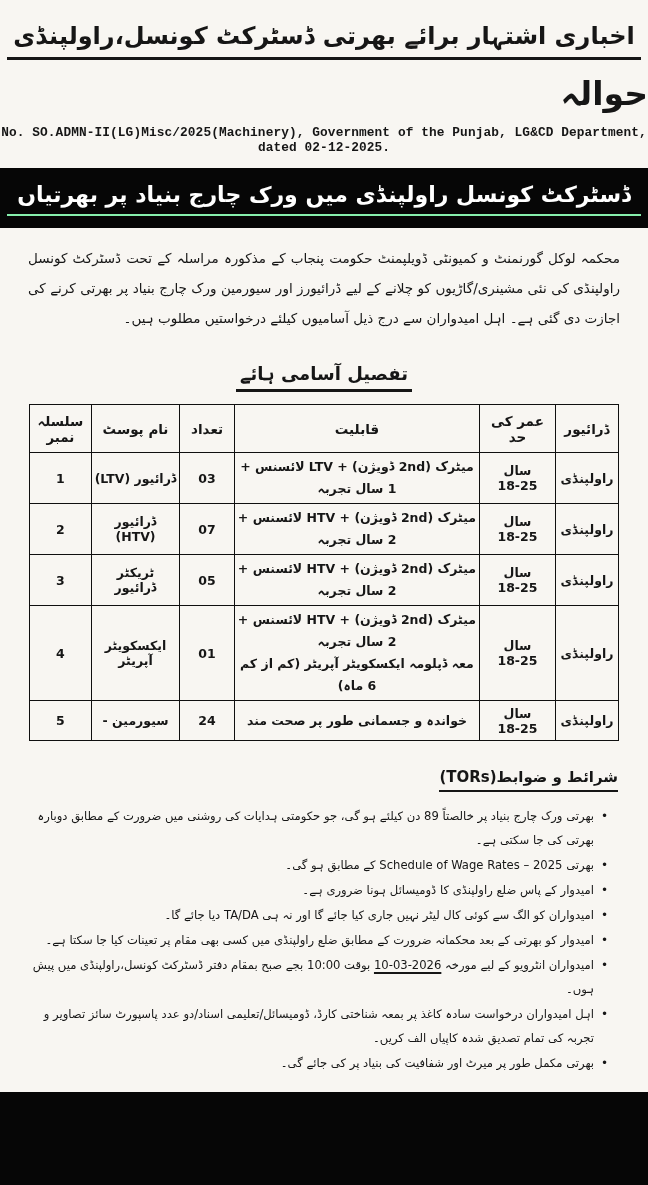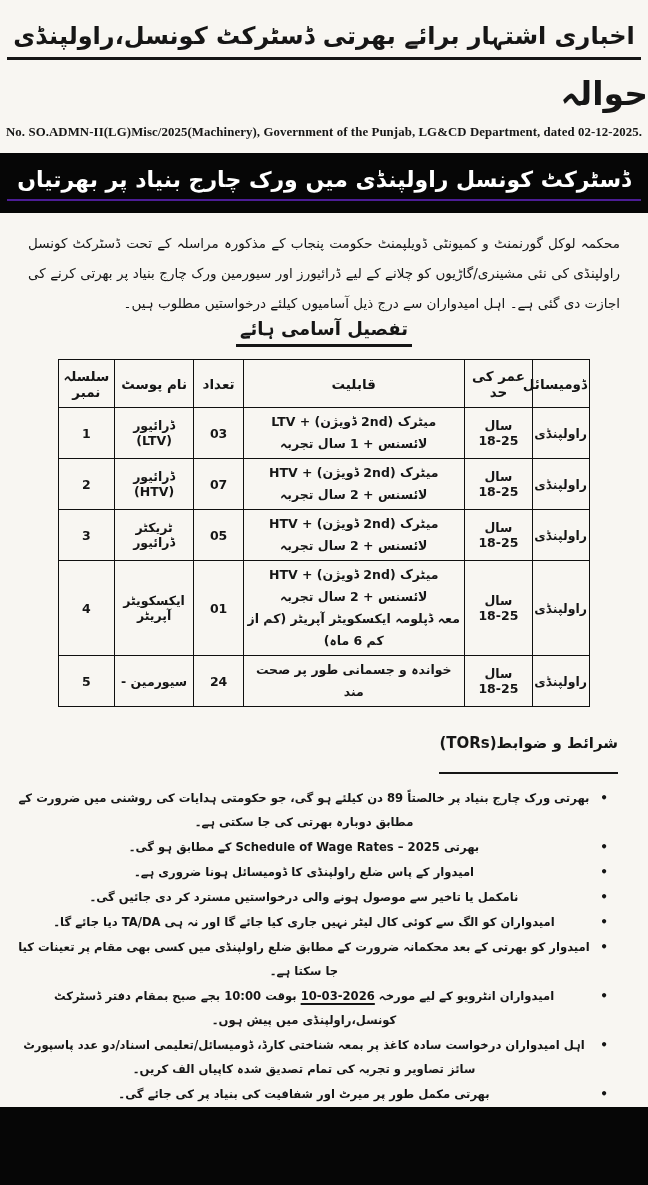--- a/index.html
+++ b/index.html
@@ -36,7 +36,7 @@
   }
   .ref-line{
     text-align:center;
-    font-family:Liberation Serif, serif;
+    font-family:Liberation Mono, monospace;
     font-weight:700;
     font-size:12.8px;
     margin-top:12px;

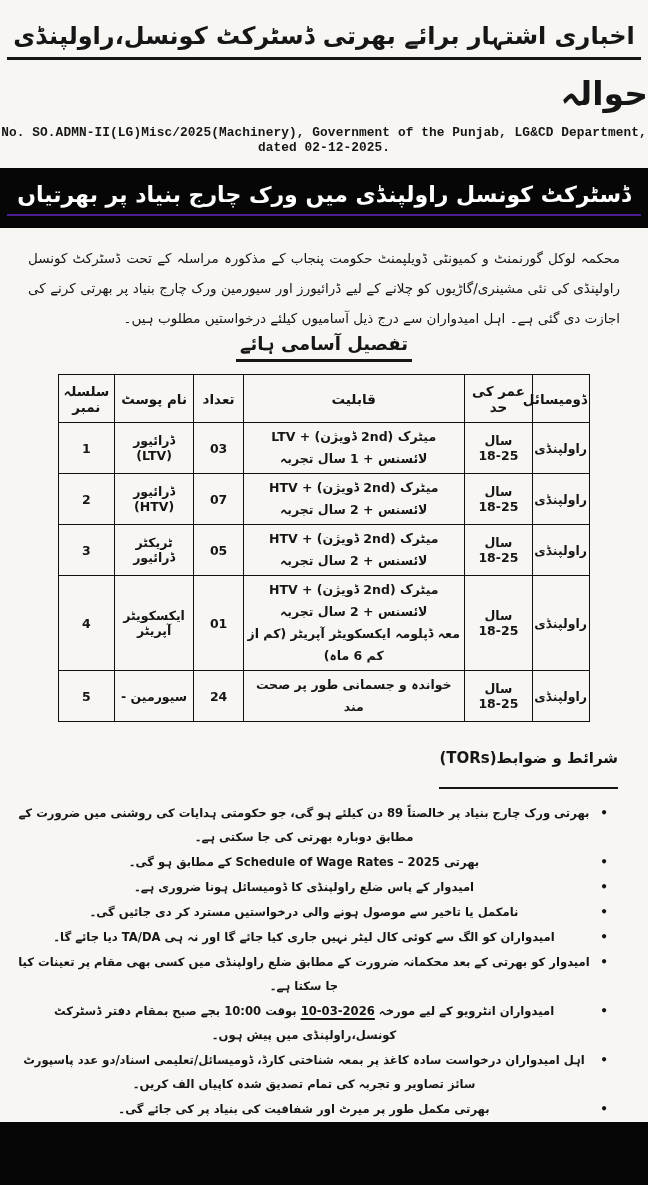--- a/index.html
+++ b/index.html
@@ -53,7 +53,7 @@
     direction:rtl;
     color:#ffffff;
     font-size:22px;font-weight:700;
-    border-bottom:2px solid #4c1d95;
+    border-bottom:2px solid #86efac;
     padding:2px 10px 7px 10px;
   }
   

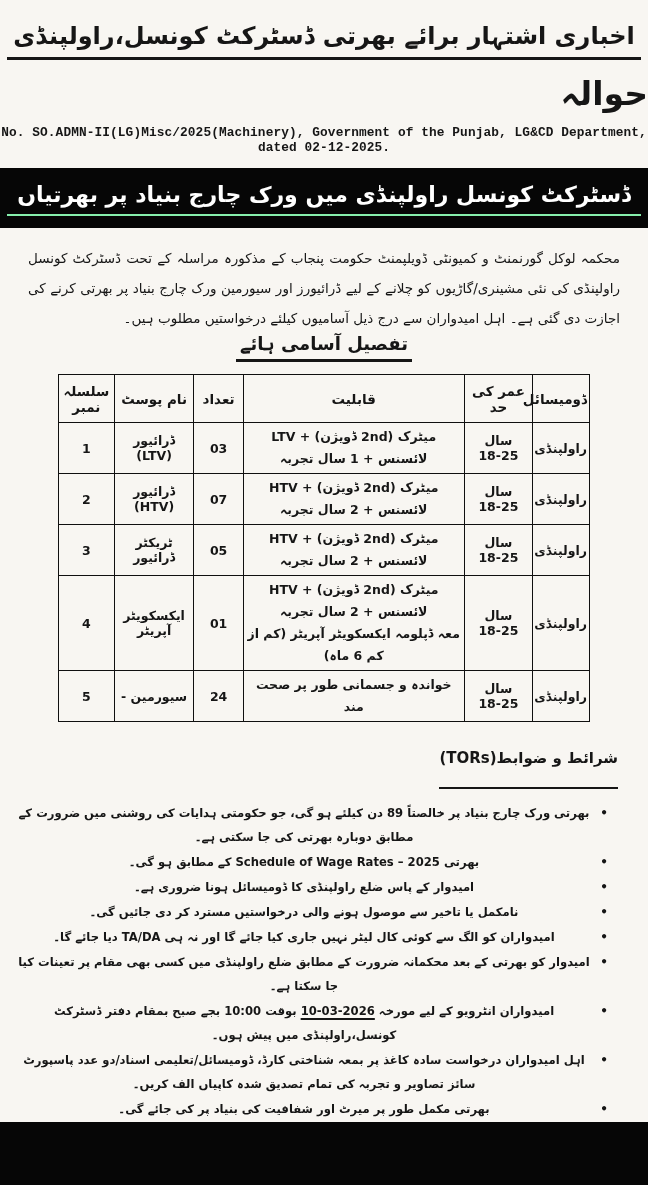--- a/index.html
+++ b/index.html
@@ -65,7 +65,7 @@
     text-align:justify;
   }
   
-  .posts-heading-wrap{text-align:center;margin-top:0;}
+  .posts-heading-wrap{text-align:center;margin-top:30px;}
   .posts-heading{
     display:inline-block;direction:rtl;
     font-size:18px;font-weight:700;

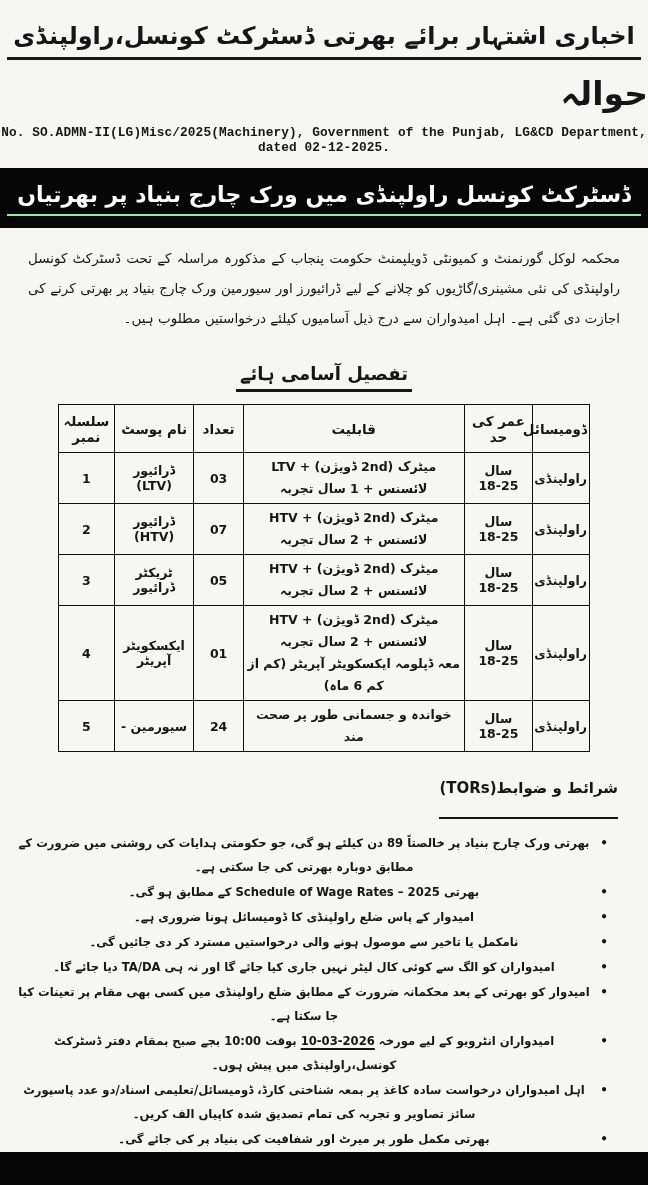--- a/index.html
+++ b/index.html
@@ -74,7 +74,7 @@
   }
   
   table{
-    width:532px;margin:12px auto 0 auto;
+    width:590px;margin:12px auto 0 auto;
     border-collapse:collapse;table-layout:fixed;
   }
   th,td{

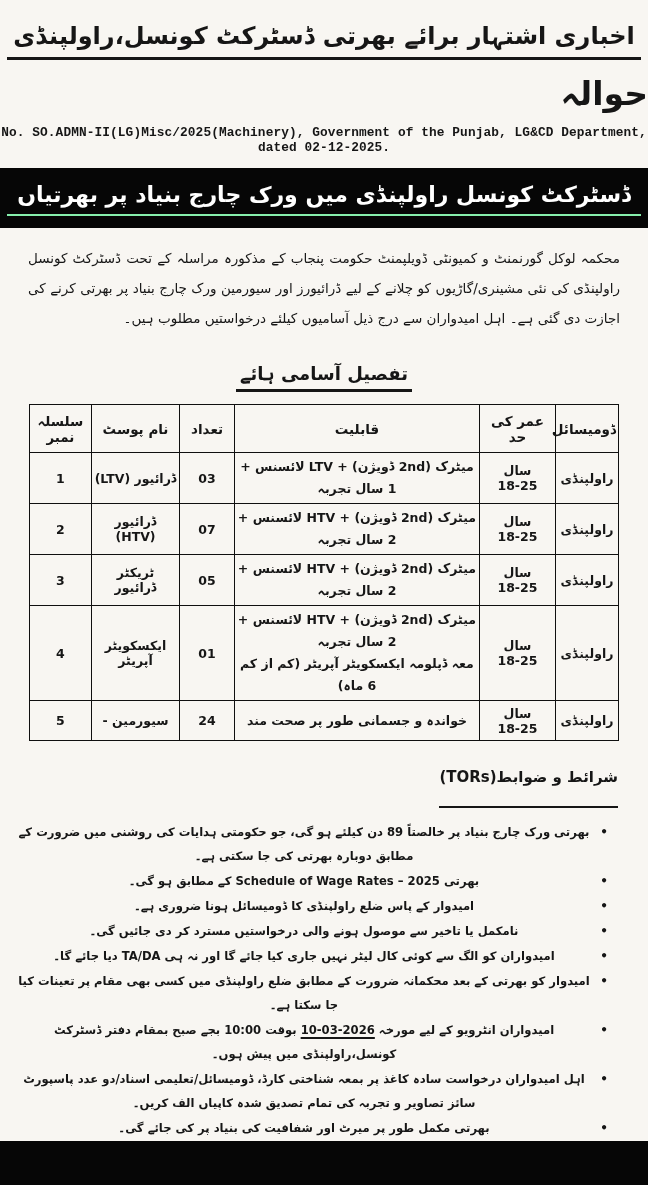--- a/index.html
+++ b/index.html
@@ -164,7 +164,7 @@
         <th>تعداد</th>
         <th>قابلیت</th>
         <th>عمر کی حد</th>
-        <th>ڈومیسائل</th>
+        <th>ڈرائیور</th>
       </tr>
   </thead>
   <tbody>

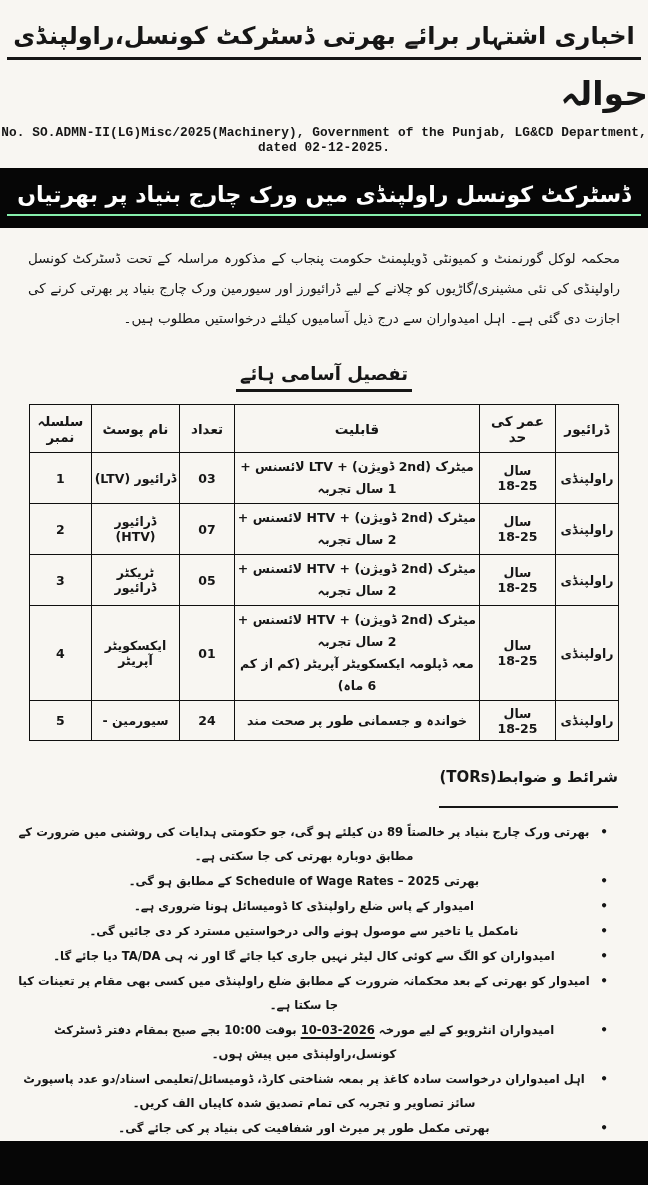--- a/index.html
+++ b/index.html
@@ -98,7 +98,7 @@
   .tors-heading{
     display:inline-block;
     font-size:15px;font-weight:700;
-    padding-bottom:20px;border-bottom:2px solid var(--ink);
+    padding-bottom:4px;border-bottom:2px solid var(--ink);
   }
   ul.tors-list{
     direction:rtl;

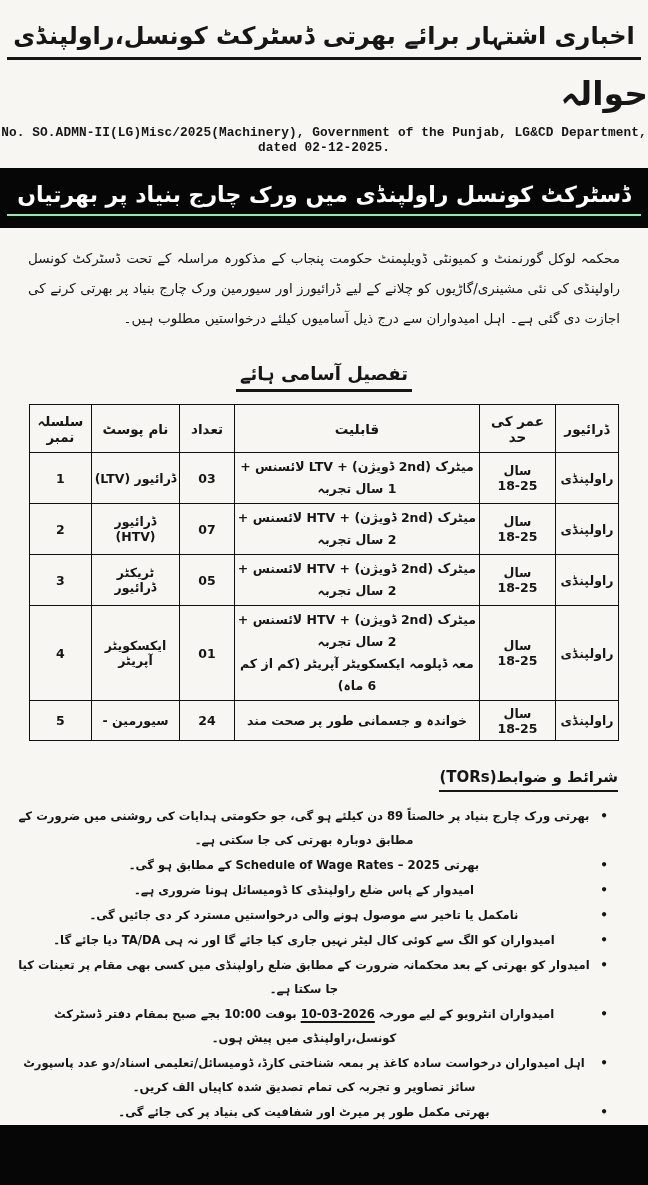--- a/index.html
+++ b/index.html
@@ -107,11 +107,11 @@
   }
   ul.tors-list li{
     position:relative;
-    font-size:11.6px;font-weight:700;
+    font-size:11.6px;font-weight:400;
     line-height:24px;
     padding-right:14px;
     margin-bottom:1px;
-    text-align:center;
+    text-align:right;
   }
   ul.tors-list li::before{
     content:"•";

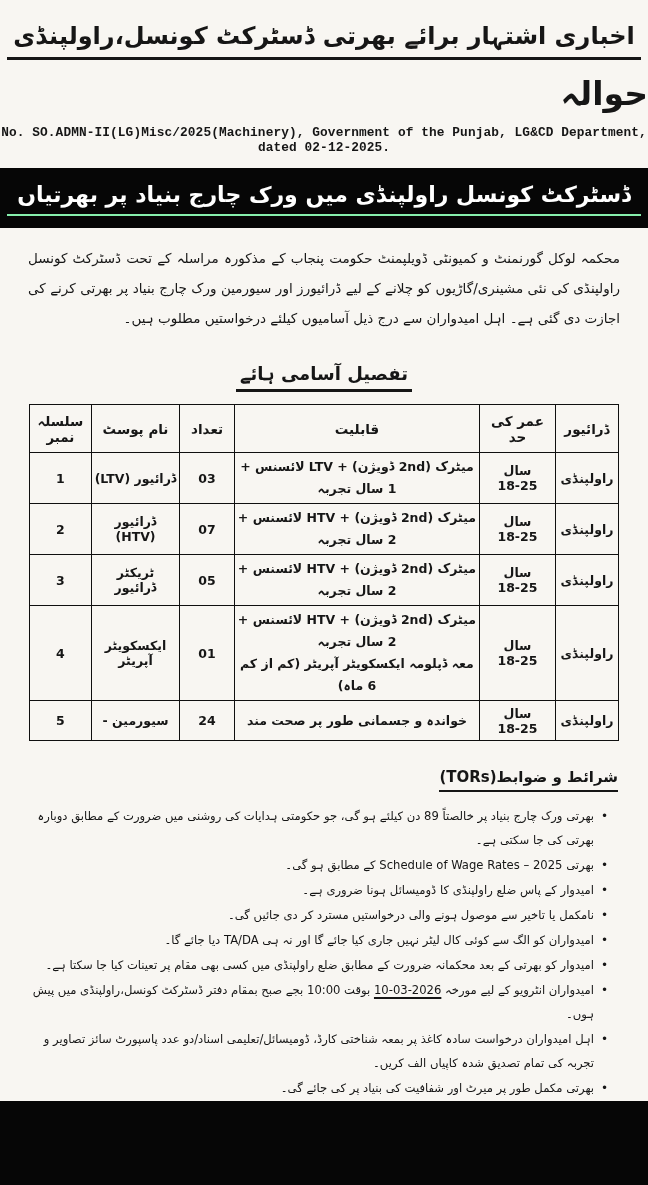--- a/index.html
+++ b/index.html
@@ -230,7 +230,6 @@
     <li><span>بھرتی ورک چارج بنیاد پر خالصتاً </span><span class="latin" dir="ltr">89</span><span> دن کیلئے ہو گی، جو حکومتی ہدایات کی روشنی میں ضرورت کے مطابق دوبارہ بھرتی کی جا سکتی ہے۔</span></li>
     <li><span>بھرتی </span><span class="latin" dir="ltr">Schedule of Wage Rates – 2025</span><span> کے مطابق ہو گی۔</span></li>
     <li><span>امیدوار کے پاس ضلع راولپنڈی کا ڈومیسائل ہونا ضروری ہے۔</span></li>
-    <li><span>نامکمل یا تاخیر سے موصول ہونے والی درخواستیں مسترد کر دی جائیں گی۔</span></li>
     <li><span>امیدواران کو الگ سے کوئی کال لیٹر نہیں جاری کیا جائے گا اور نہ ہی </span><span class="latin" dir="ltr">TA/DA</span><span> دیا جائے گا۔</span></li>
     <li><span>امیدوار کو بھرتی کے بعد محکمانہ ضرورت کے مطابق ضلع راولپنڈی میں کسی بھی مقام پر تعینات کیا جا سکتا ہے۔</span></li>
     <li><span>امیدواران انٹرویو کے لیے مورخہ </span><span class="latin u" dir="ltr">10-03-2026</span><span> بوقت </span><span class="latin" dir="ltr">10:00</span><span> بجے صبح بمقام دفتر ڈسٹرکٹ کونسل،راولپنڈی میں پیش ہوں۔</span></li>

